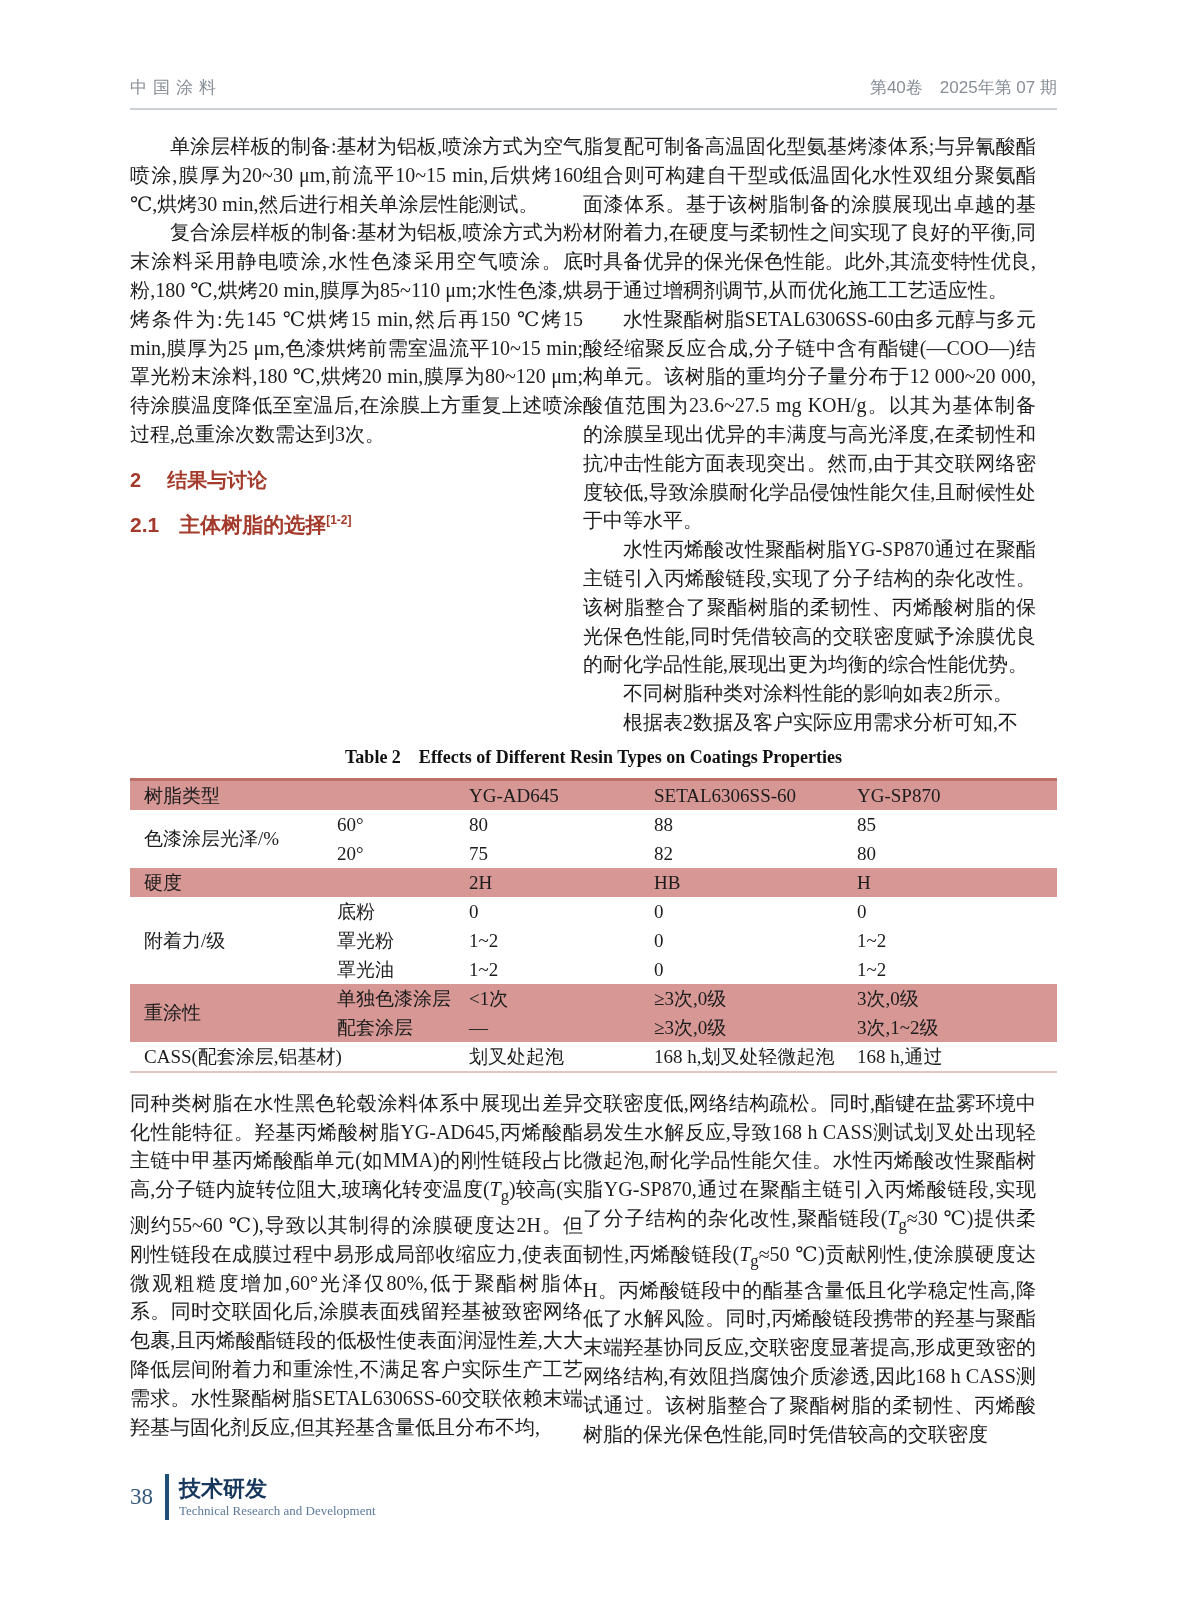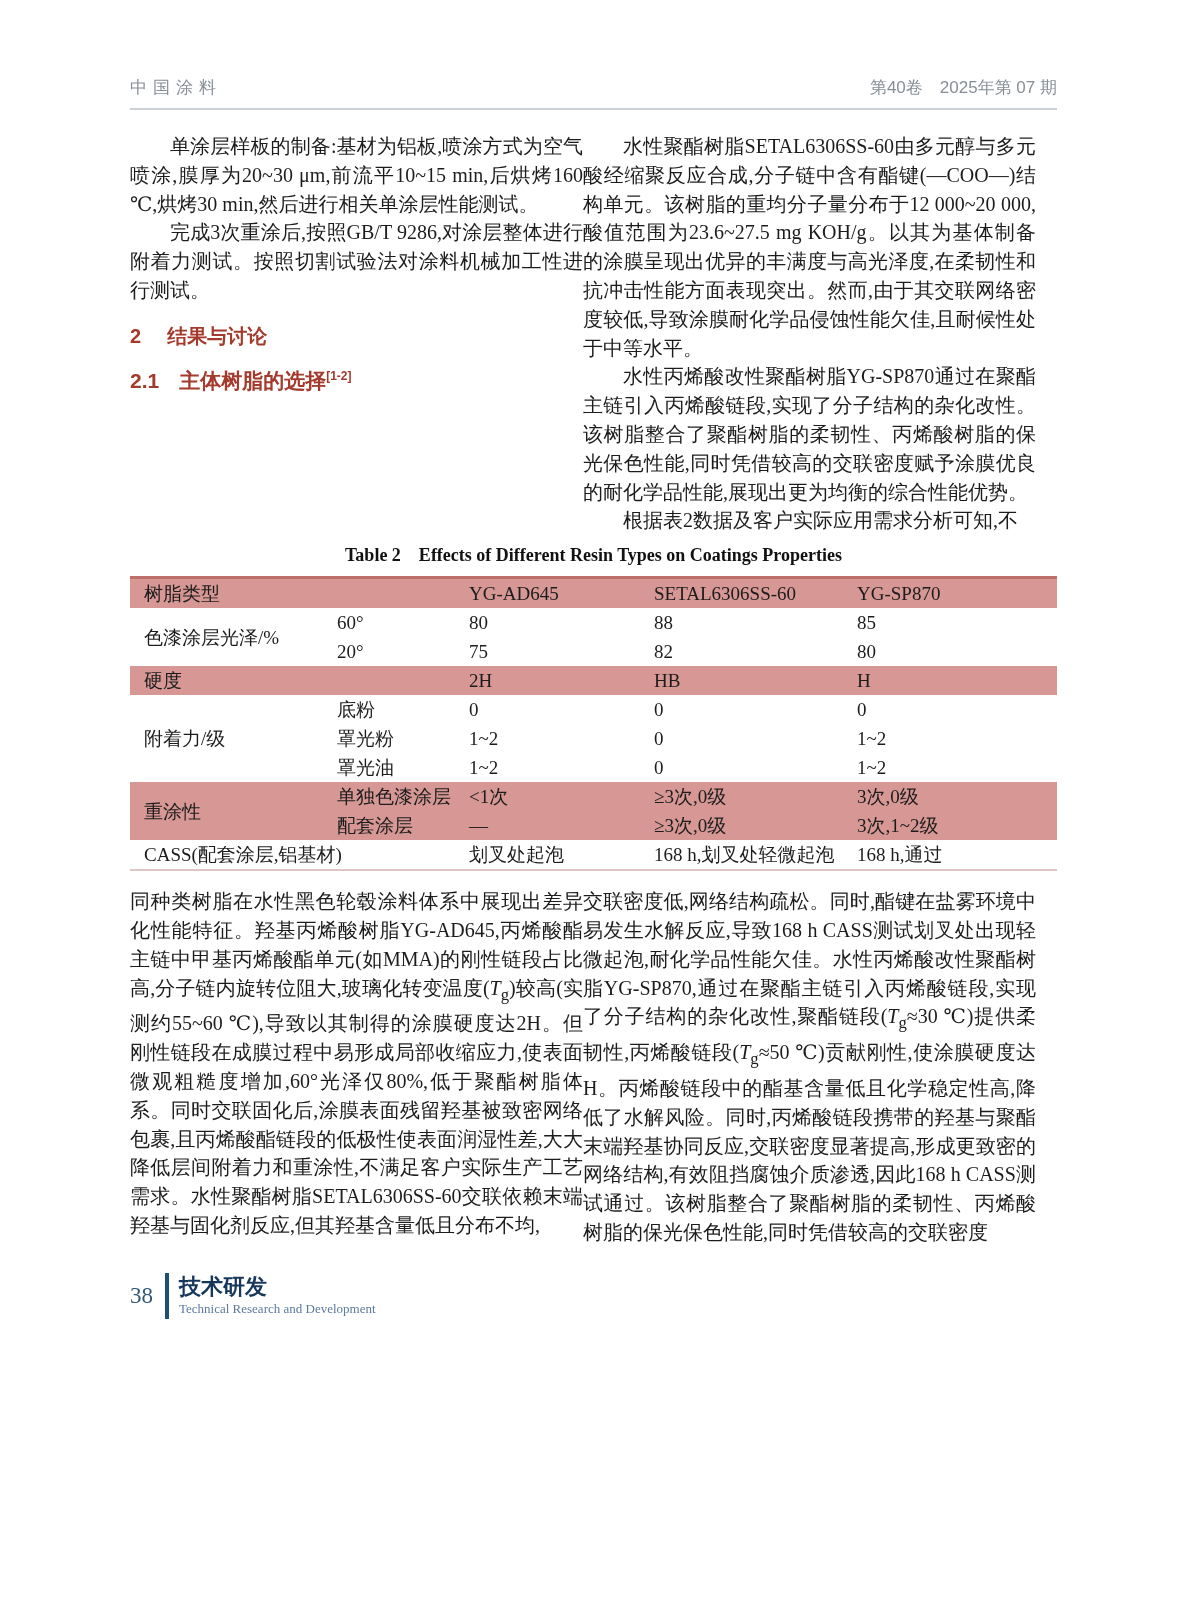--- a/index.html
+++ b/index.html
@@ -110,6 +110,7 @@
     </div>
     <div class="col">
       <div>
+          <p>脂复配可制备高温固化型氨基烤漆体系;与异氰酸酯组合则可构建自干型或低温固化水性双组分聚氨酯面漆体系。基于该树脂制备的涂膜展现出卓越的基材附着力,在硬度与柔韧性之间实现了良好的平衡,同时具备优异的保光保色性能。此外,其流变特性优良,易于通过增稠剂调节,从而优化施工工艺适应性。</p>
           <p class="indent">水性聚酯树脂SETAL6306SS-60由多元醇与多元酸经缩聚反应合成,分子链中含有酯键(—COO—)结构单元。该树脂的重均分子量分布于12 000~20 000,酸值范围为23.6~27.5 mg KOH/g。以其为基体制备的涂膜呈现出优异的丰满度与高光泽度,在柔韧性和抗冲击性能方面表现突出。然而,由于其交联网络密度较低,导致涂膜耐化学品侵蚀性能欠佳,且耐候性处于中等水平。</p>
           <p class="indent">水性丙烯酸改性聚酯树脂YG-SP870通过在聚酯主链引入丙烯酸链段,实现了分子结构的杂化改性。该树脂整合了聚酯树脂的柔韧性、丙烯酸树脂的保光保色性能,同时凭借较高的交联密度赋予涂膜优良的耐化学品性能,展现出更为均衡的综合性能优势。</p>
           <p class="indent">根据表2数据及客户实际应用需求分析可知,不</p>

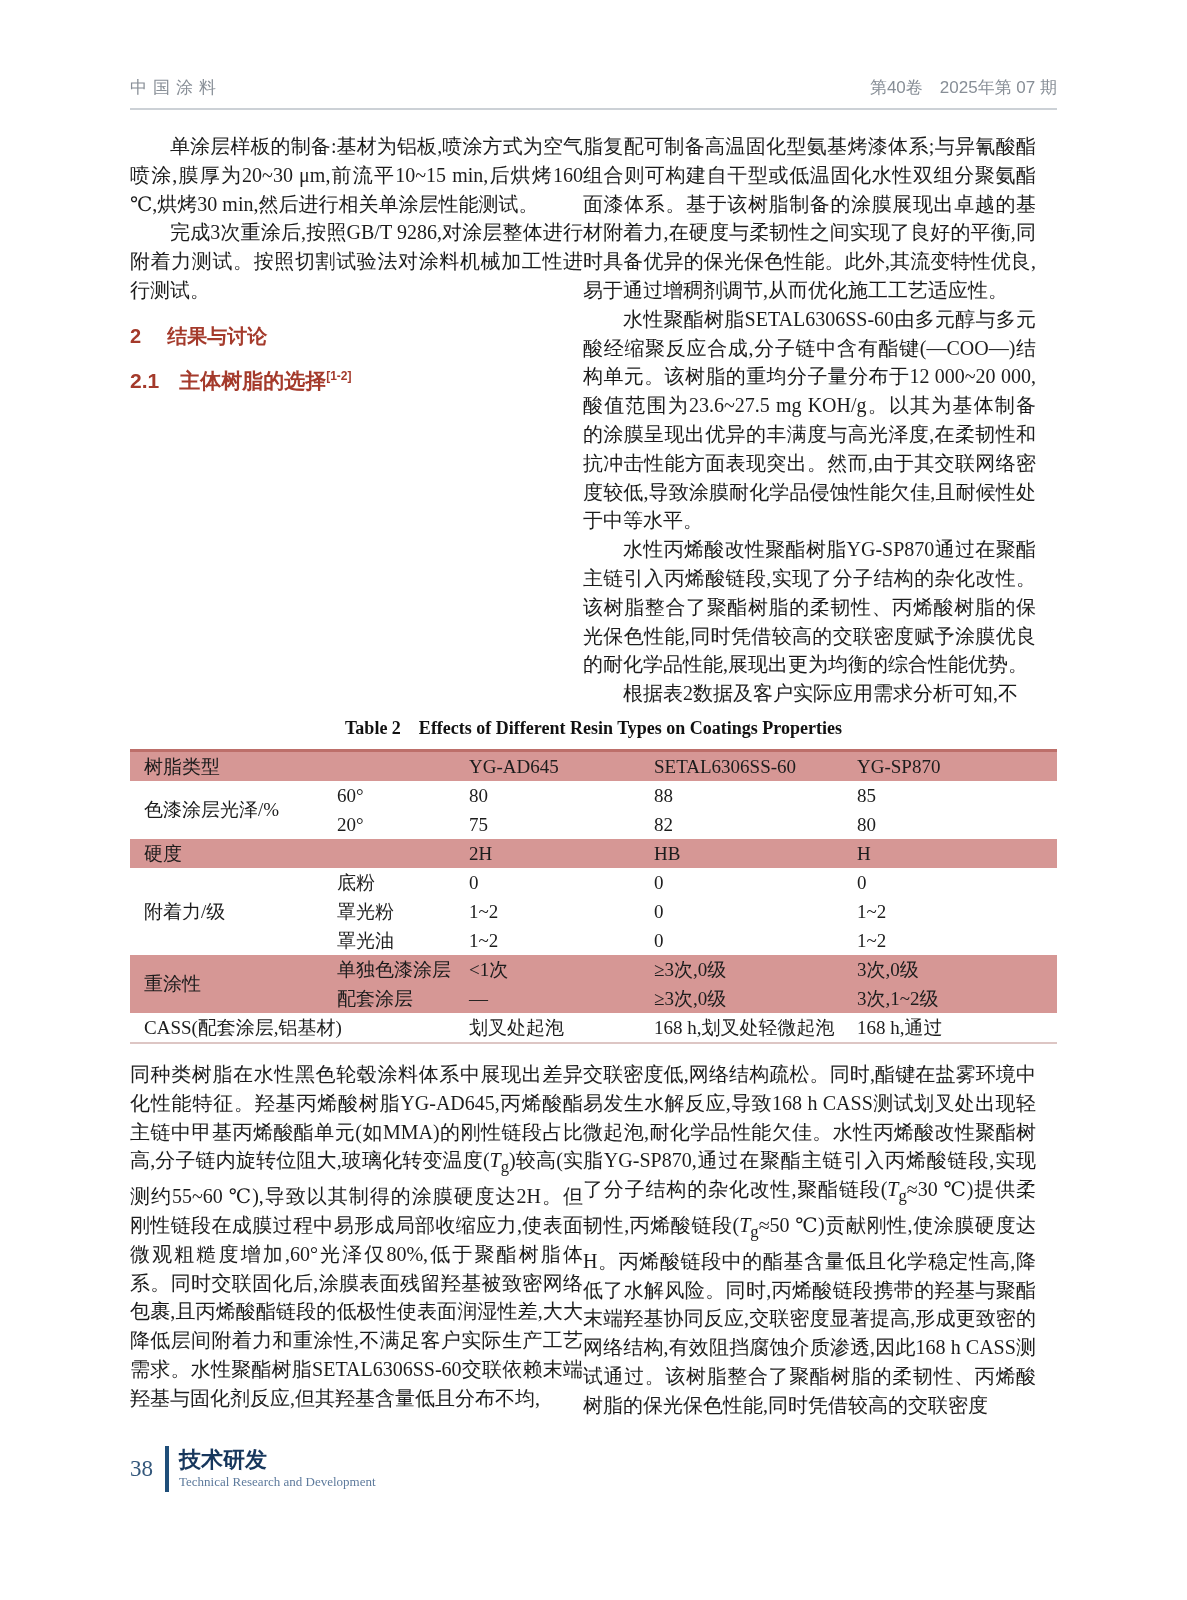--- a/index.html
+++ b/index.html
@@ -99,6 +99,7 @@
     <div class="col">
       <div>
           <p class="indent">单涂层样板的制备:基材为铝板,喷涂方式为空气喷涂,膜厚为20~30 μm,前流平10~15 min,后烘烤160 ℃,烘烤30 min,然后进行相关单涂层性能测试。</p>
+          <p class="indent">复合涂层样板的制备:基材为铝板,喷涂方式为粉末涂料采用静电喷涂,水性色漆采用空气喷涂。底粉,180 ℃,烘烤20 min,膜厚为85~110 μm;水性色漆,烘烤条件为:先145 ℃烘烤15 min,然后再150 ℃烤15 min,膜厚为25 μm,色漆烘烤前需室温流平10~15 min;罩光粉末涂料,180 ℃,烘烤20 min,膜厚为80~120 μm;待涂膜温度降低至室温后,在涂膜上方重复上述喷涂过程,总重涂次数需达到3次。</p>
           <p class="indent">完成3次重涂后,按照GB/T 9286,对涂层整体进行附着力测试。按照切割试验法对涂料机械加工性进行测试。</p>
         </div>
       <h2 class="sec">

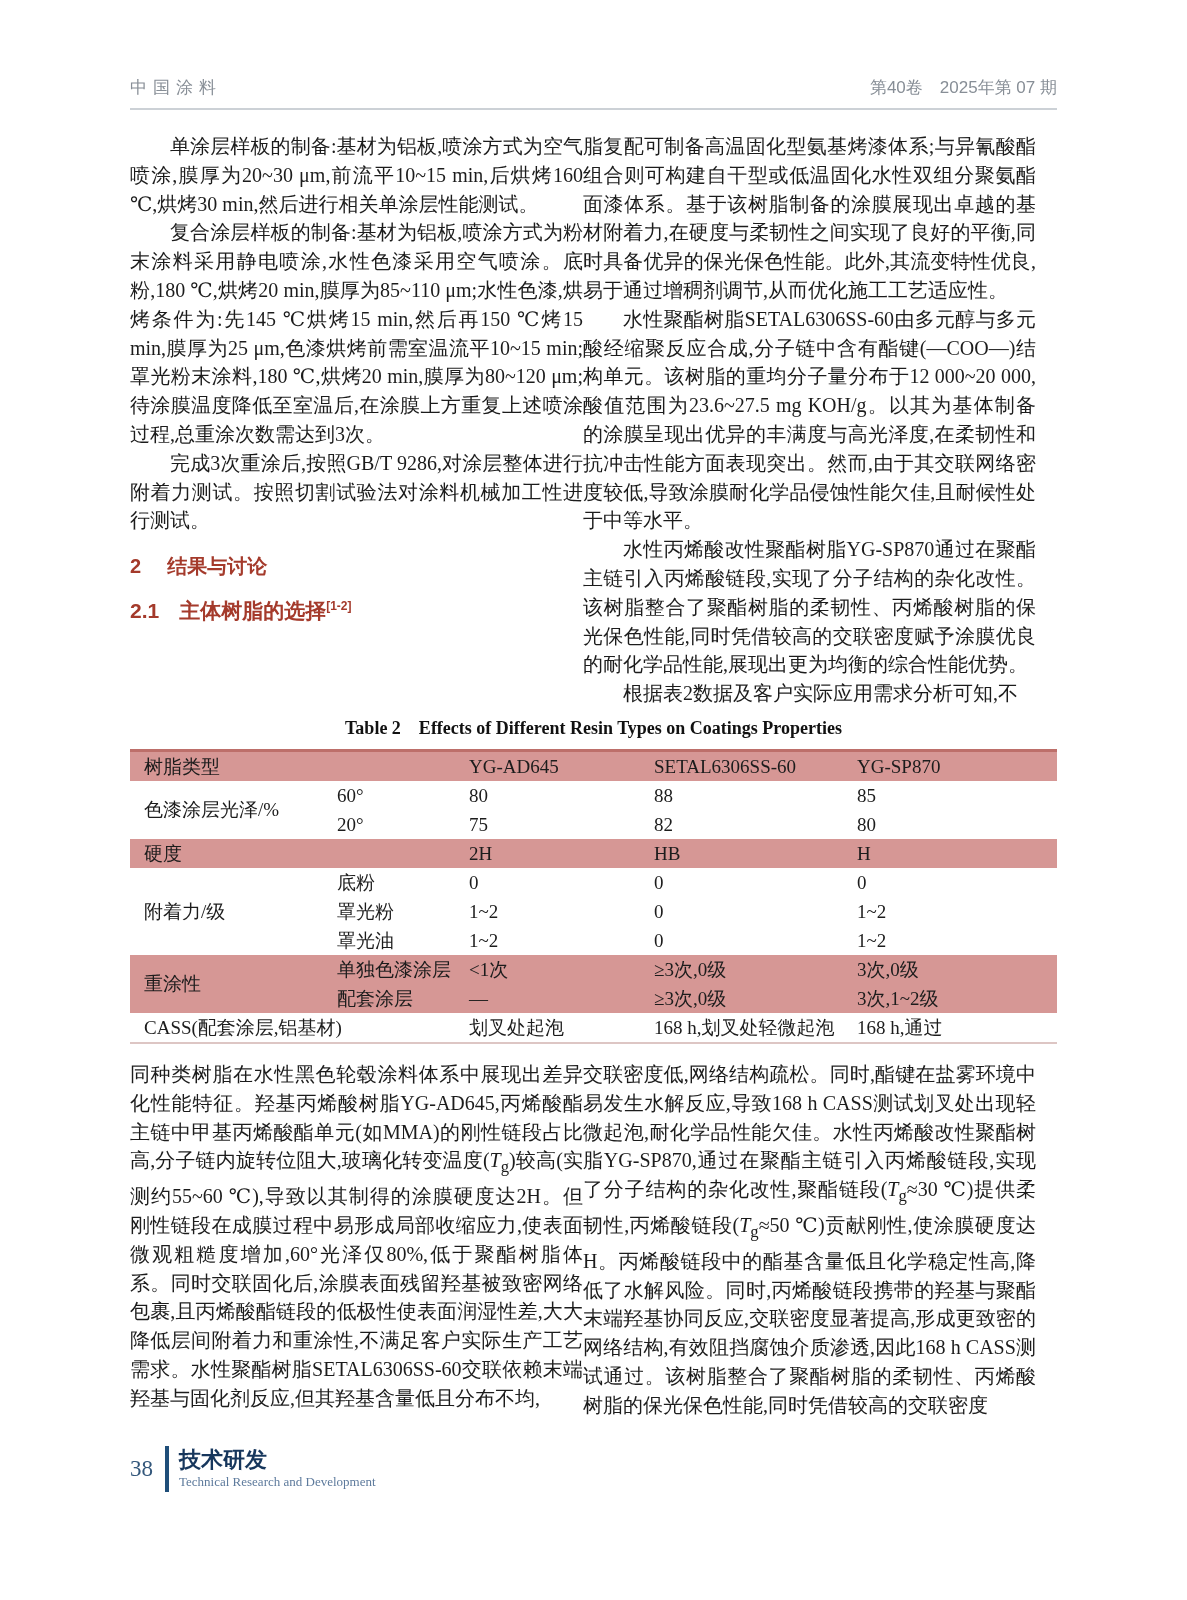--- a/index.html
+++ b/index.html
@@ -100,7 +100,6 @@
       <div>
           <p class="indent">单涂层样板的制备:基材为铝板,喷涂方式为空气喷涂,膜厚为20~30 μm,前流平10~15 min,后烘烤160 ℃,烘烤30 min,然后进行相关单涂层性能测试。</p>
           <p class="indent">复合涂层样板的制备:基材为铝板,喷涂方式为粉末涂料采用静电喷涂,水性色漆采用空气喷涂。底粉,180 ℃,烘烤20 min,膜厚为85~110 μm;水性色漆,烘烤条件为:先145 ℃烘烤15 min,然后再150 ℃烤15 min,膜厚为25 μm,色漆烘烤前需室温流平10~15 min;罩光粉末涂料,180 ℃,烘烤20 min,膜厚为80~120 μm;待涂膜温度降低至室温后,在涂膜上方重复上述喷涂过程,总重涂次数需达到3次。</p>
-          <p class="indent">完成3次重涂后,按照GB/T 9286,对涂层整体进行附着力测试。按照切割试验法对涂料机械加工性进行测试。</p>
         </div>
       <h2 class="sec">
         <span class="h-num">2</span><span>结果与讨论</span>

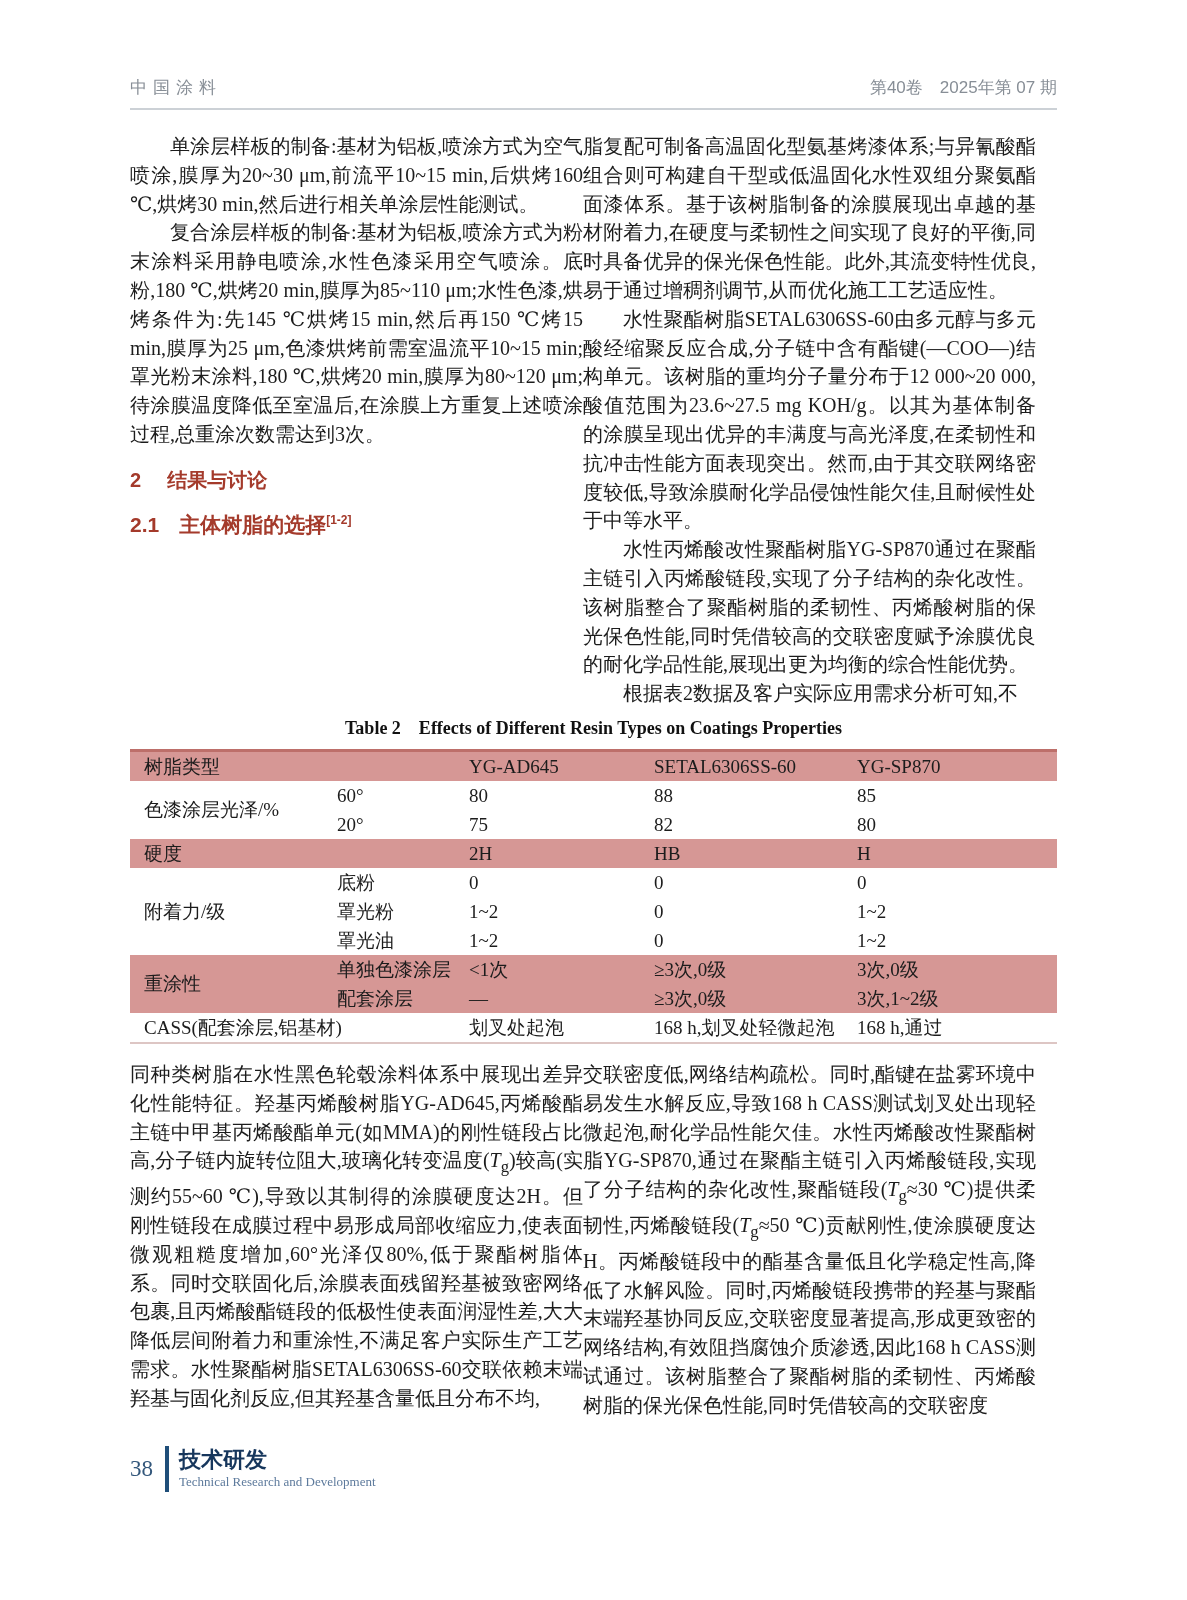--- a/index.html
+++ b/index.html
@@ -113,6 +113,7 @@
           <p>脂复配可制备高温固化型氨基烤漆体系;与异氰酸酯组合则可构建自干型或低温固化水性双组分聚氨酯面漆体系。基于该树脂制备的涂膜展现出卓越的基材附着力,在硬度与柔韧性之间实现了良好的平衡,同时具备优异的保光保色性能。此外,其流变特性优良,易于通过增稠剂调节,从而优化施工工艺适应性。</p>
           <p class="indent">水性聚酯树脂SETAL6306SS-60由多元醇与多元酸经缩聚反应合成,分子链中含有酯键(—COO—)结构单元。该树脂的重均分子量分布于12 000~20 000,酸值范围为23.6~27.5 mg KOH/g。以其为基体制备的涂膜呈现出优异的丰满度与高光泽度,在柔韧性和抗冲击性能方面表现突出。然而,由于其交联网络密度较低,导致涂膜耐化学品侵蚀性能欠佳,且耐候性处于中等水平。</p>
           <p class="indent">水性丙烯酸改性聚酯树脂YG-SP870通过在聚酯主链引入丙烯酸链段,实现了分子结构的杂化改性。该树脂整合了聚酯树脂的柔韧性、丙烯酸树脂的保光保色性能,同时凭借较高的交联密度赋予涂膜优良的耐化学品性能,展现出更为均衡的综合性能优势。</p>
+          <p class="indent">不同树脂种类对涂料性能的影响如表2所示。</p>
           <p class="indent">根据表2数据及客户实际应用需求分析可知,不</p>
         </div>
     </div>

